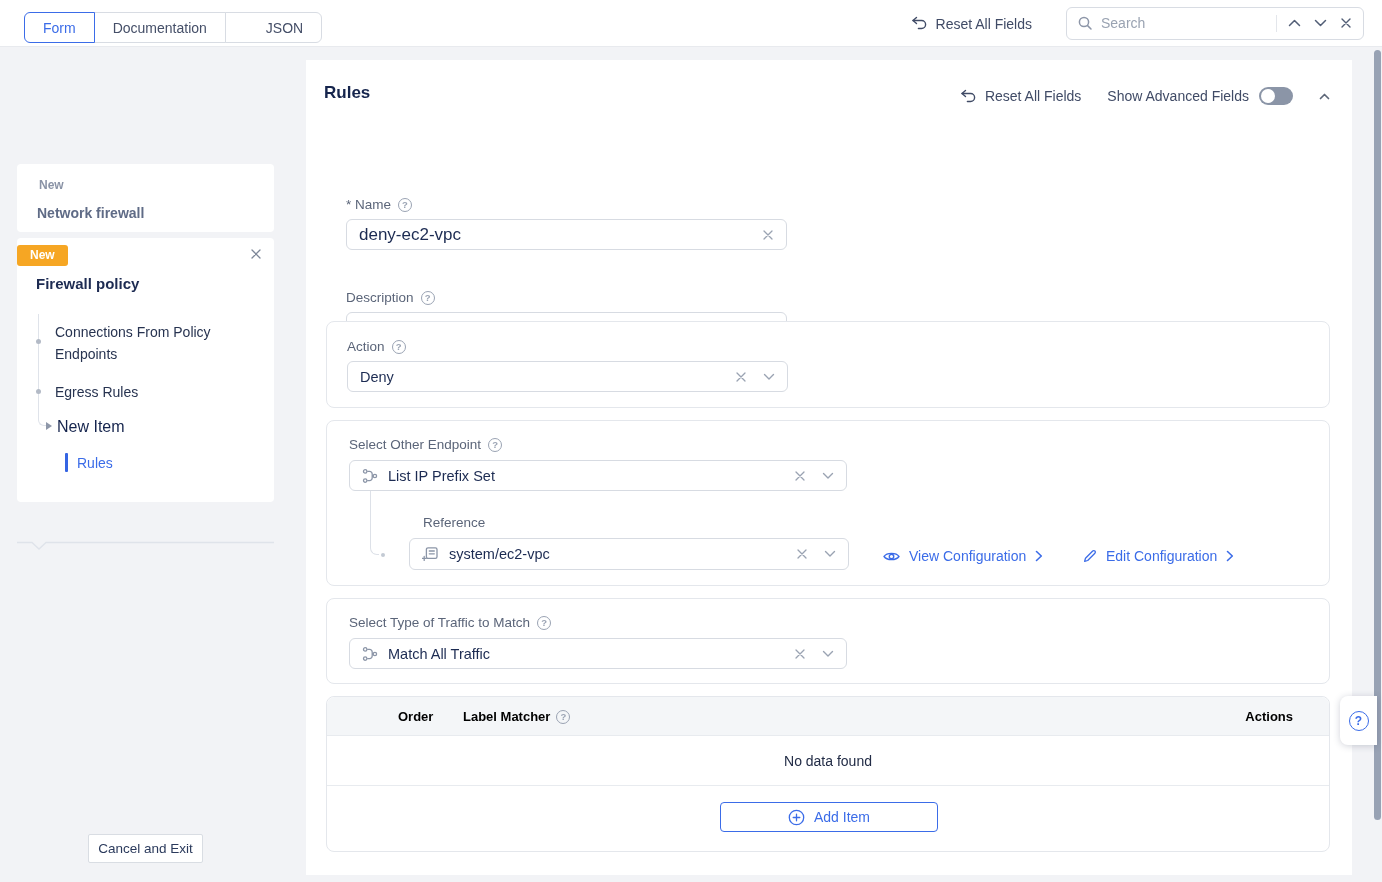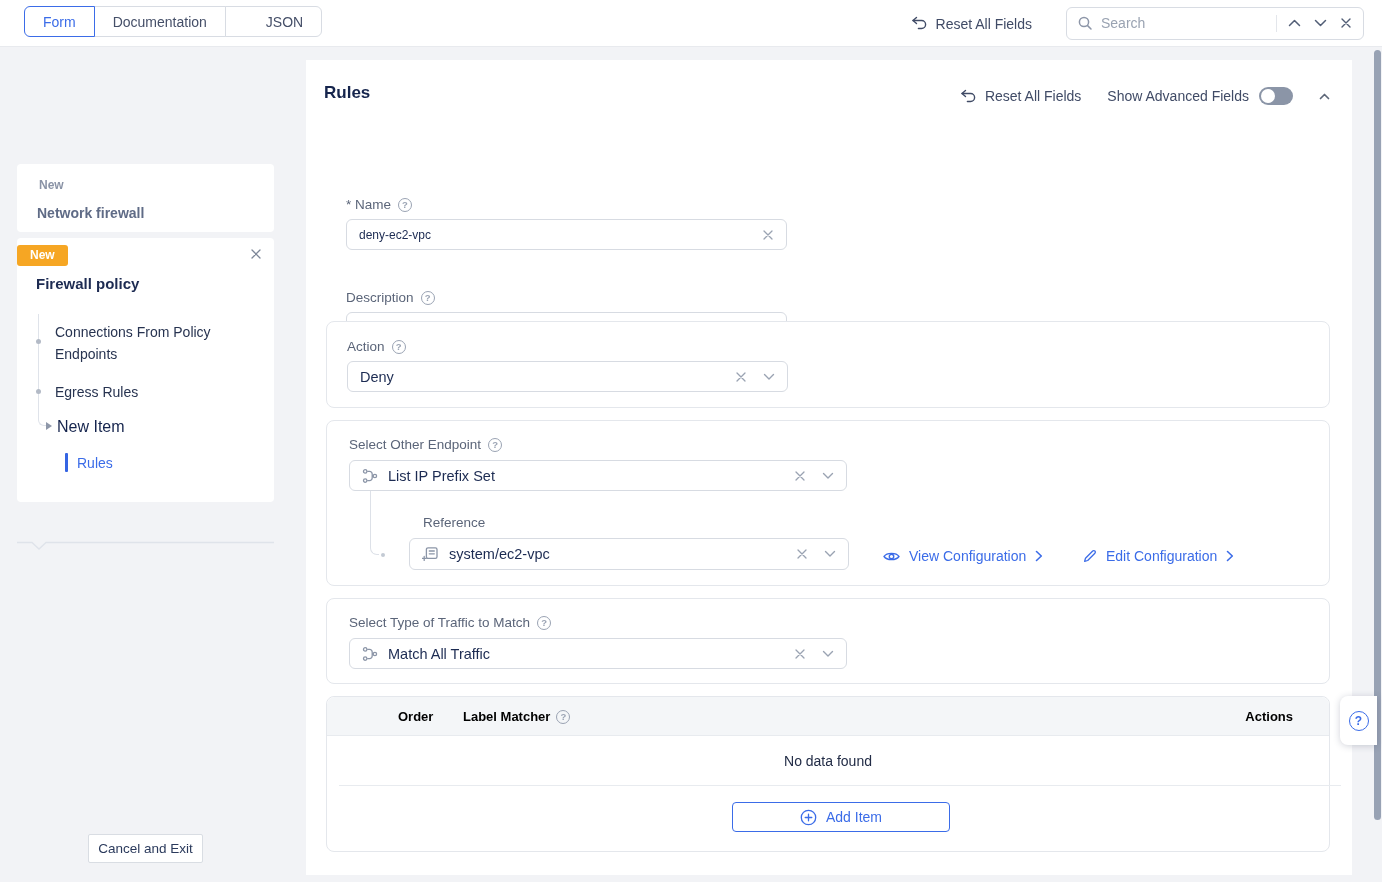--- a/index.html
+++ b/index.html
@@ -11,7 +11,7 @@
   
   .topbar { position:absolute; top:0; left:0; width:1382px; height:47px; background:#fff;
             border-bottom:1px solid #e8eaee; }
-  .tabs { position:absolute; left:24px; top:6px; display:flex; }
+  .tabs { position:absolute; left:24px; top:12px; display:flex; }
   .tab { height:31px; background:#fff; border:1px solid #d8dce3; color:#454f68; font-size:14px;
          font-family:inherit; padding:0 18px; cursor:pointer; position:relative; }
   .tab + .tab { margin-left:-1px; }

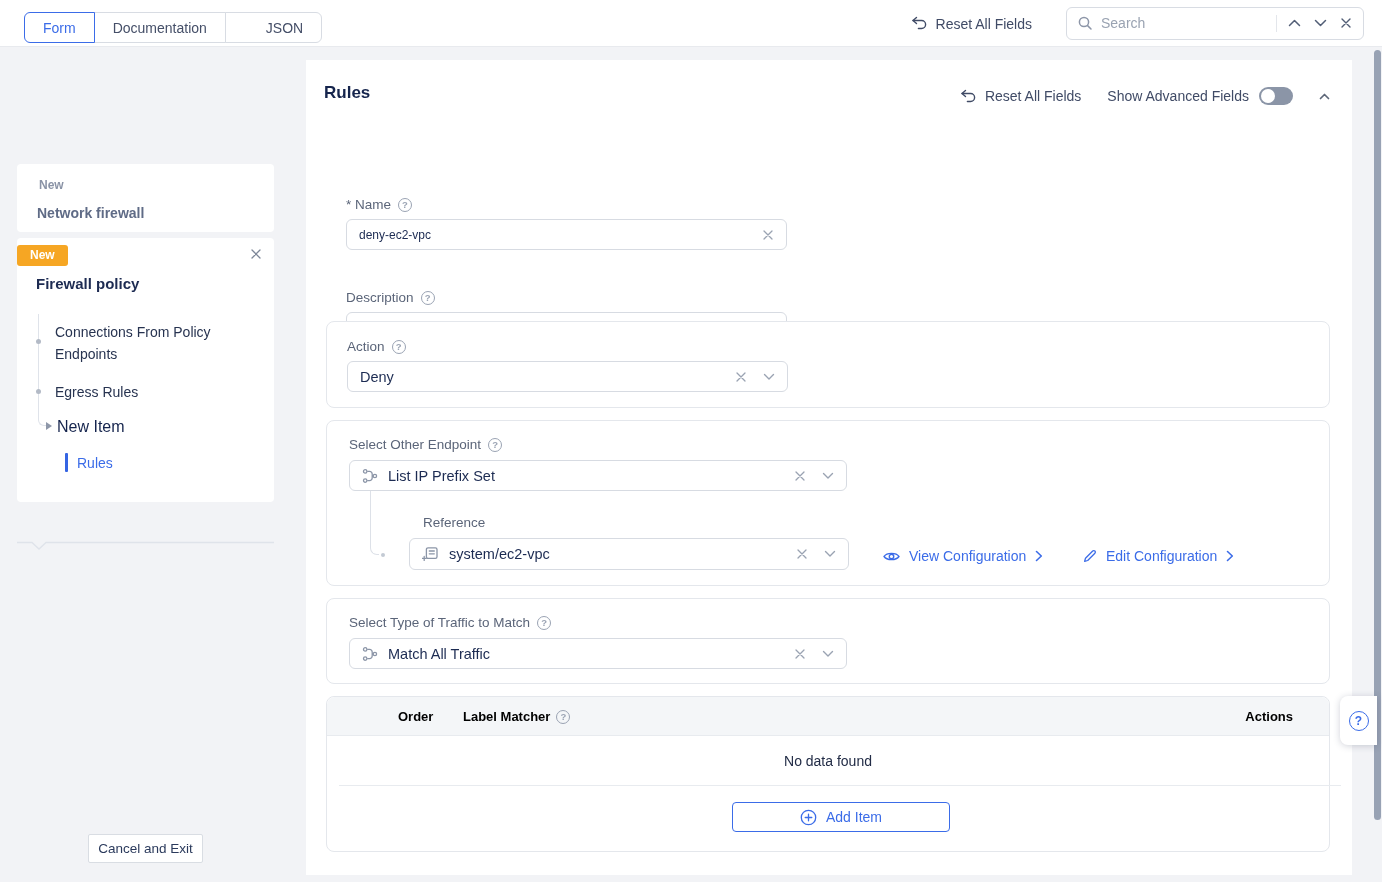--- a/index.html
+++ b/index.html
@@ -67,7 +67,7 @@
   .inp, .sel { position:absolute; height:31px; background:#fff; border:1px solid #d7dbe2; border-radius:6px;
                display:flex; align-items:center; padding:0 12px; font-size:14.5px; color:#1c2b52; }
   .sel { cursor:pointer; }
-  .inp input { border:none; outline:none; flex:1; min-width:0; font-family:inherit; font-size:12px; color:#1c2b52; }
+  .inp input { border:none; outline:none; flex:1; min-width:0; font-family:inherit; font-size:17px; color:#1c2b52; }
   .inp input::placeholder { color:#b7bec9; }
   .val { flex:1; white-space:nowrap; overflow:hidden; }
   .ctl { display:flex; align-items:center; color:#9aa3b2; }

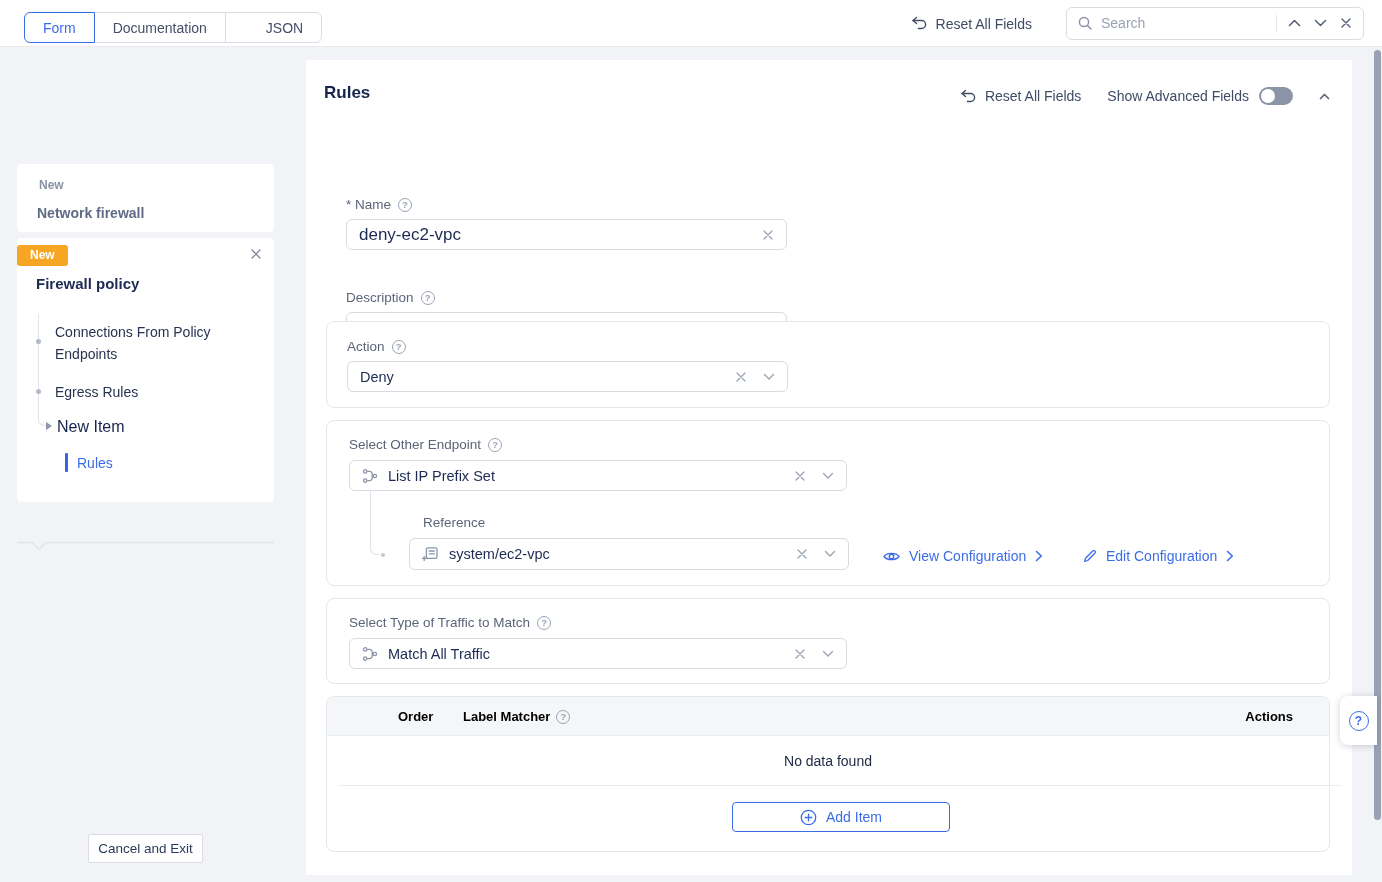--- a/index.html
+++ b/index.html
@@ -87,7 +87,7 @@
         font-size:13px; font-weight:bold; color:#000000; }
   .empty-row { position:absolute; left:0; top:39px; width:100%; height:49px; display:flex;
                align-items:center; justify-content:center; font-size:14px; color:#222c46; }
-  .tbl-foot { position:absolute; left:12px; top:88px; width:100%; border-top:1px solid #e8ebef; height:67px; }
+  .tbl-foot { position:absolute; left:0; top:88px; width:100%; border-top:1px solid #e8ebef; height:67px; }
   .add-btn { position:absolute; left:393px; top:16px; width:218px; height:30px; background:#fff;
              border:1px solid #3b6ce8; border-radius:4px; color:#3b6ce8; font-size:14px; font-family:inherit;
              cursor:pointer; display:flex; align-items:center; justify-content:center; gap:9px; }

